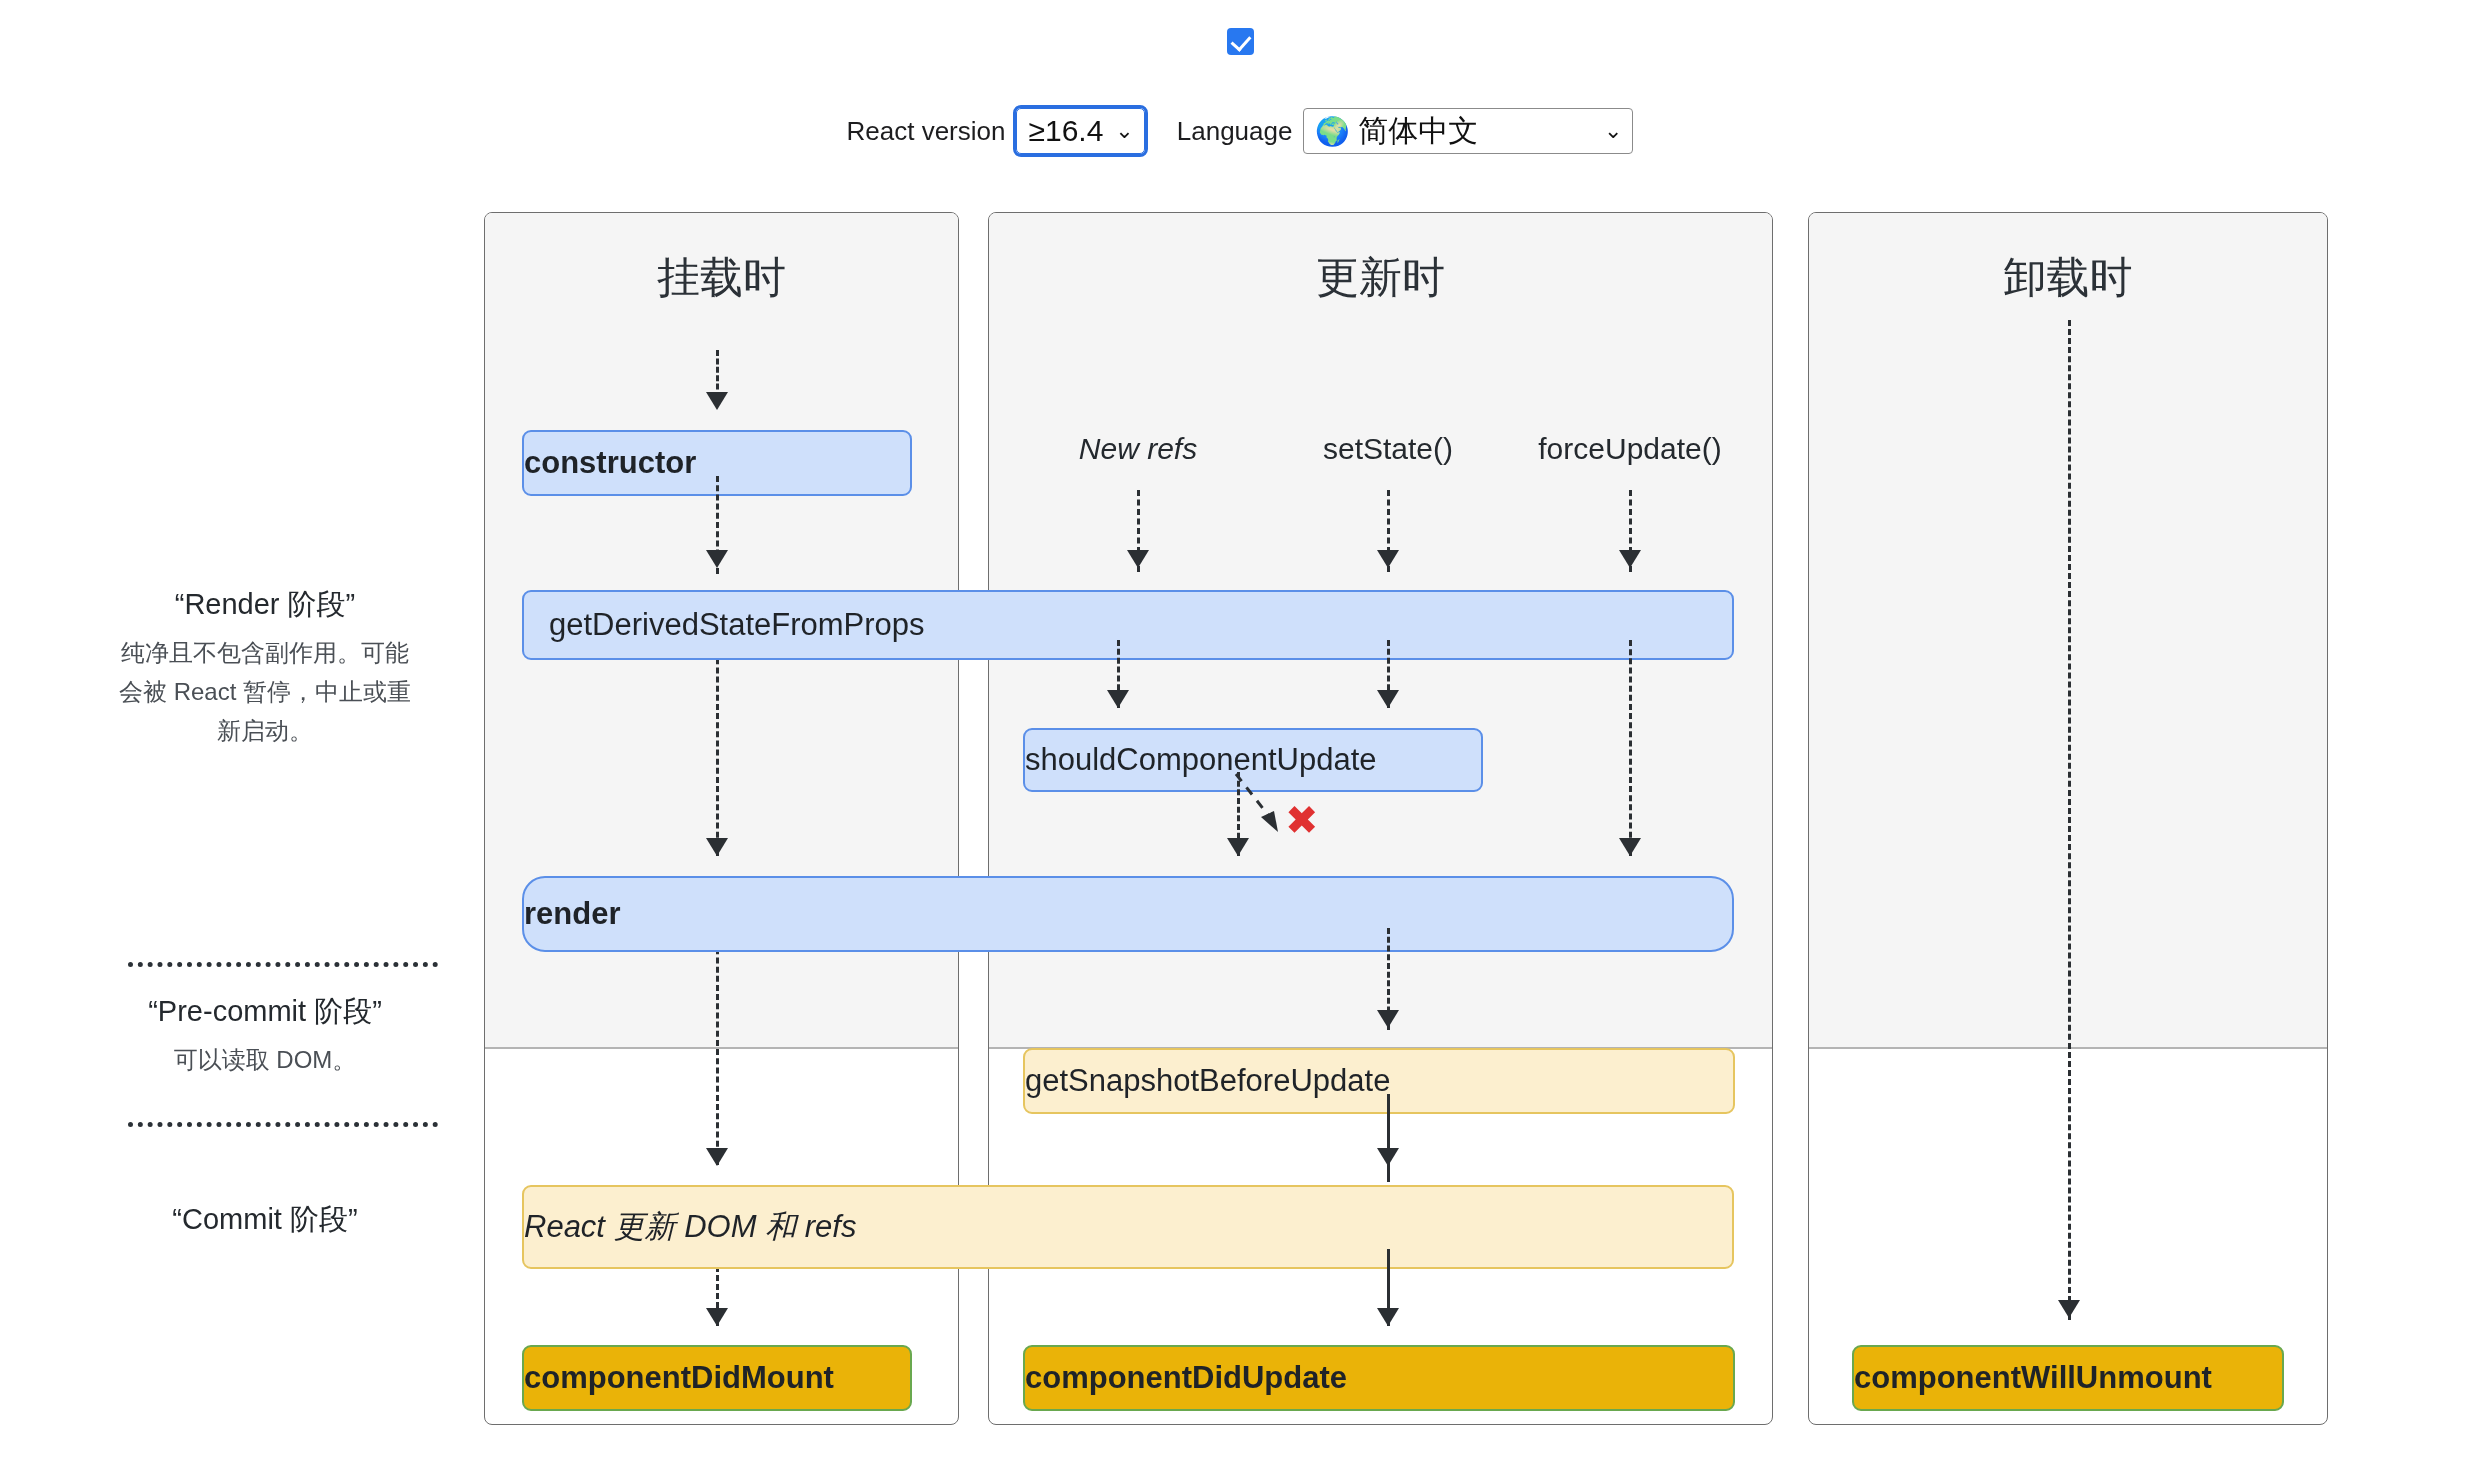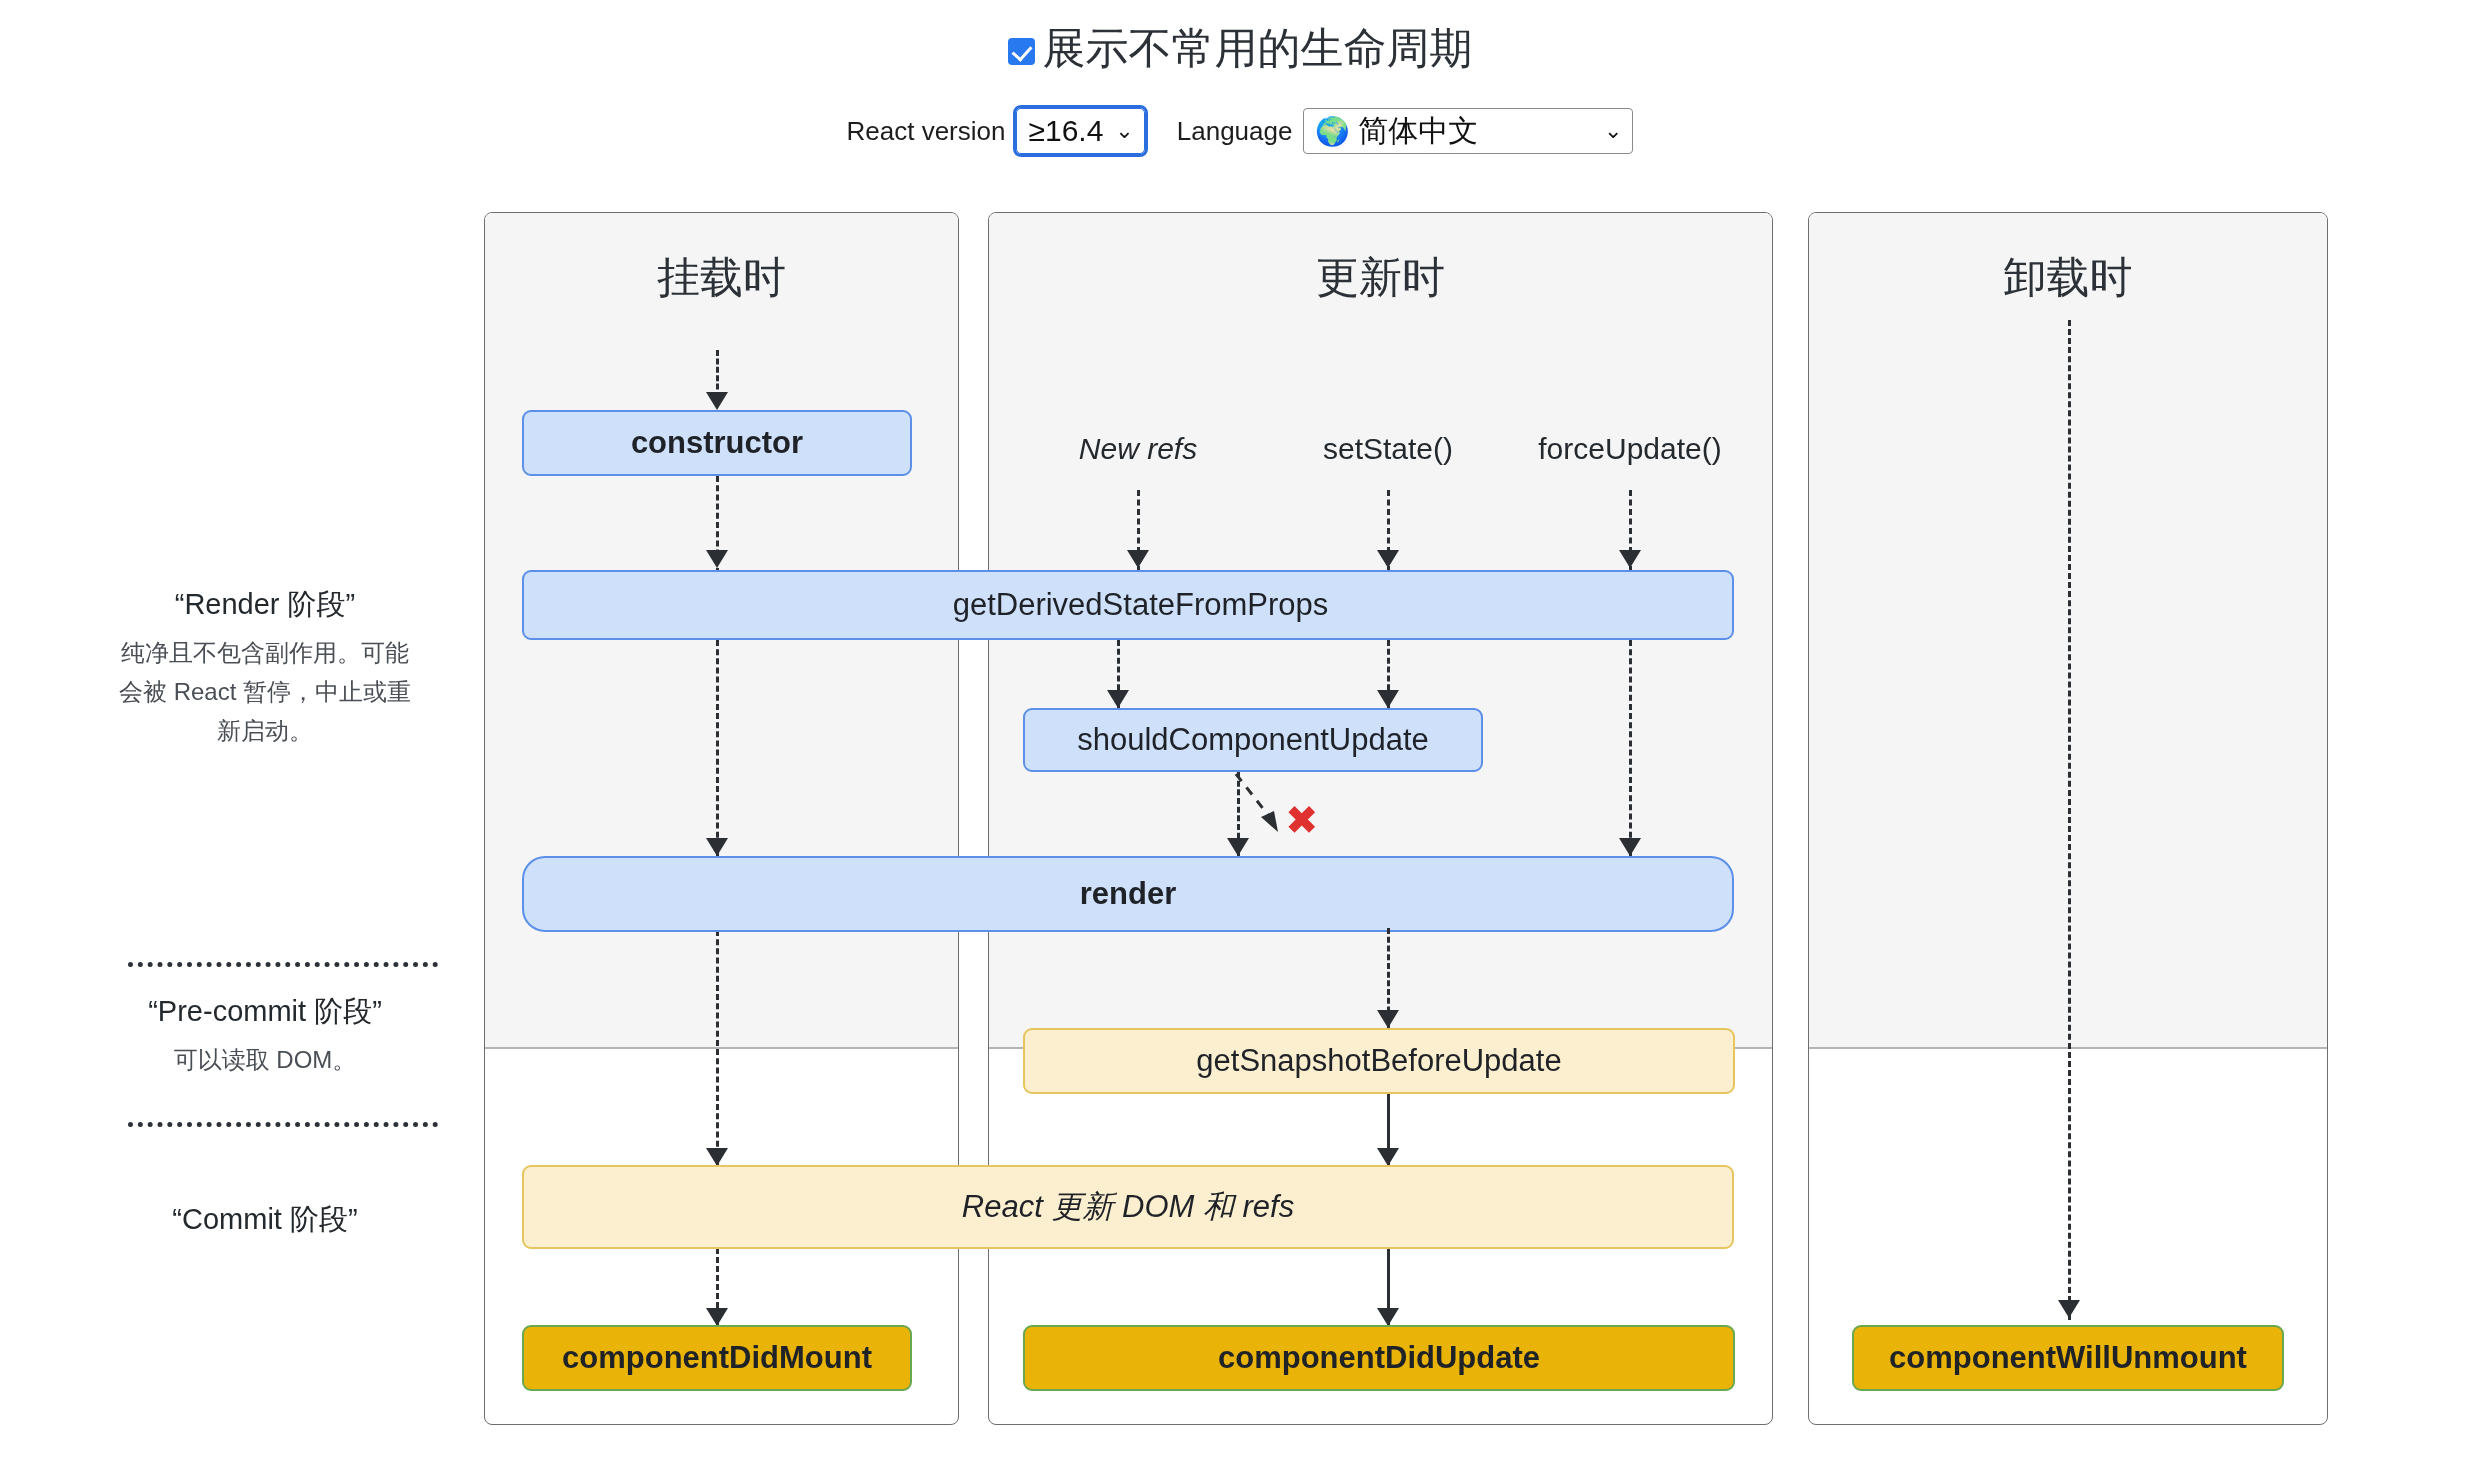--- a/index.html
+++ b/index.html
@@ -126,7 +126,6 @@
 
   <div class="hdr-title">
     <span class="cbx"></span>
-    <span>展示不常用的生命周期</span>
   </div>
 
   <div class="hdr-controls">

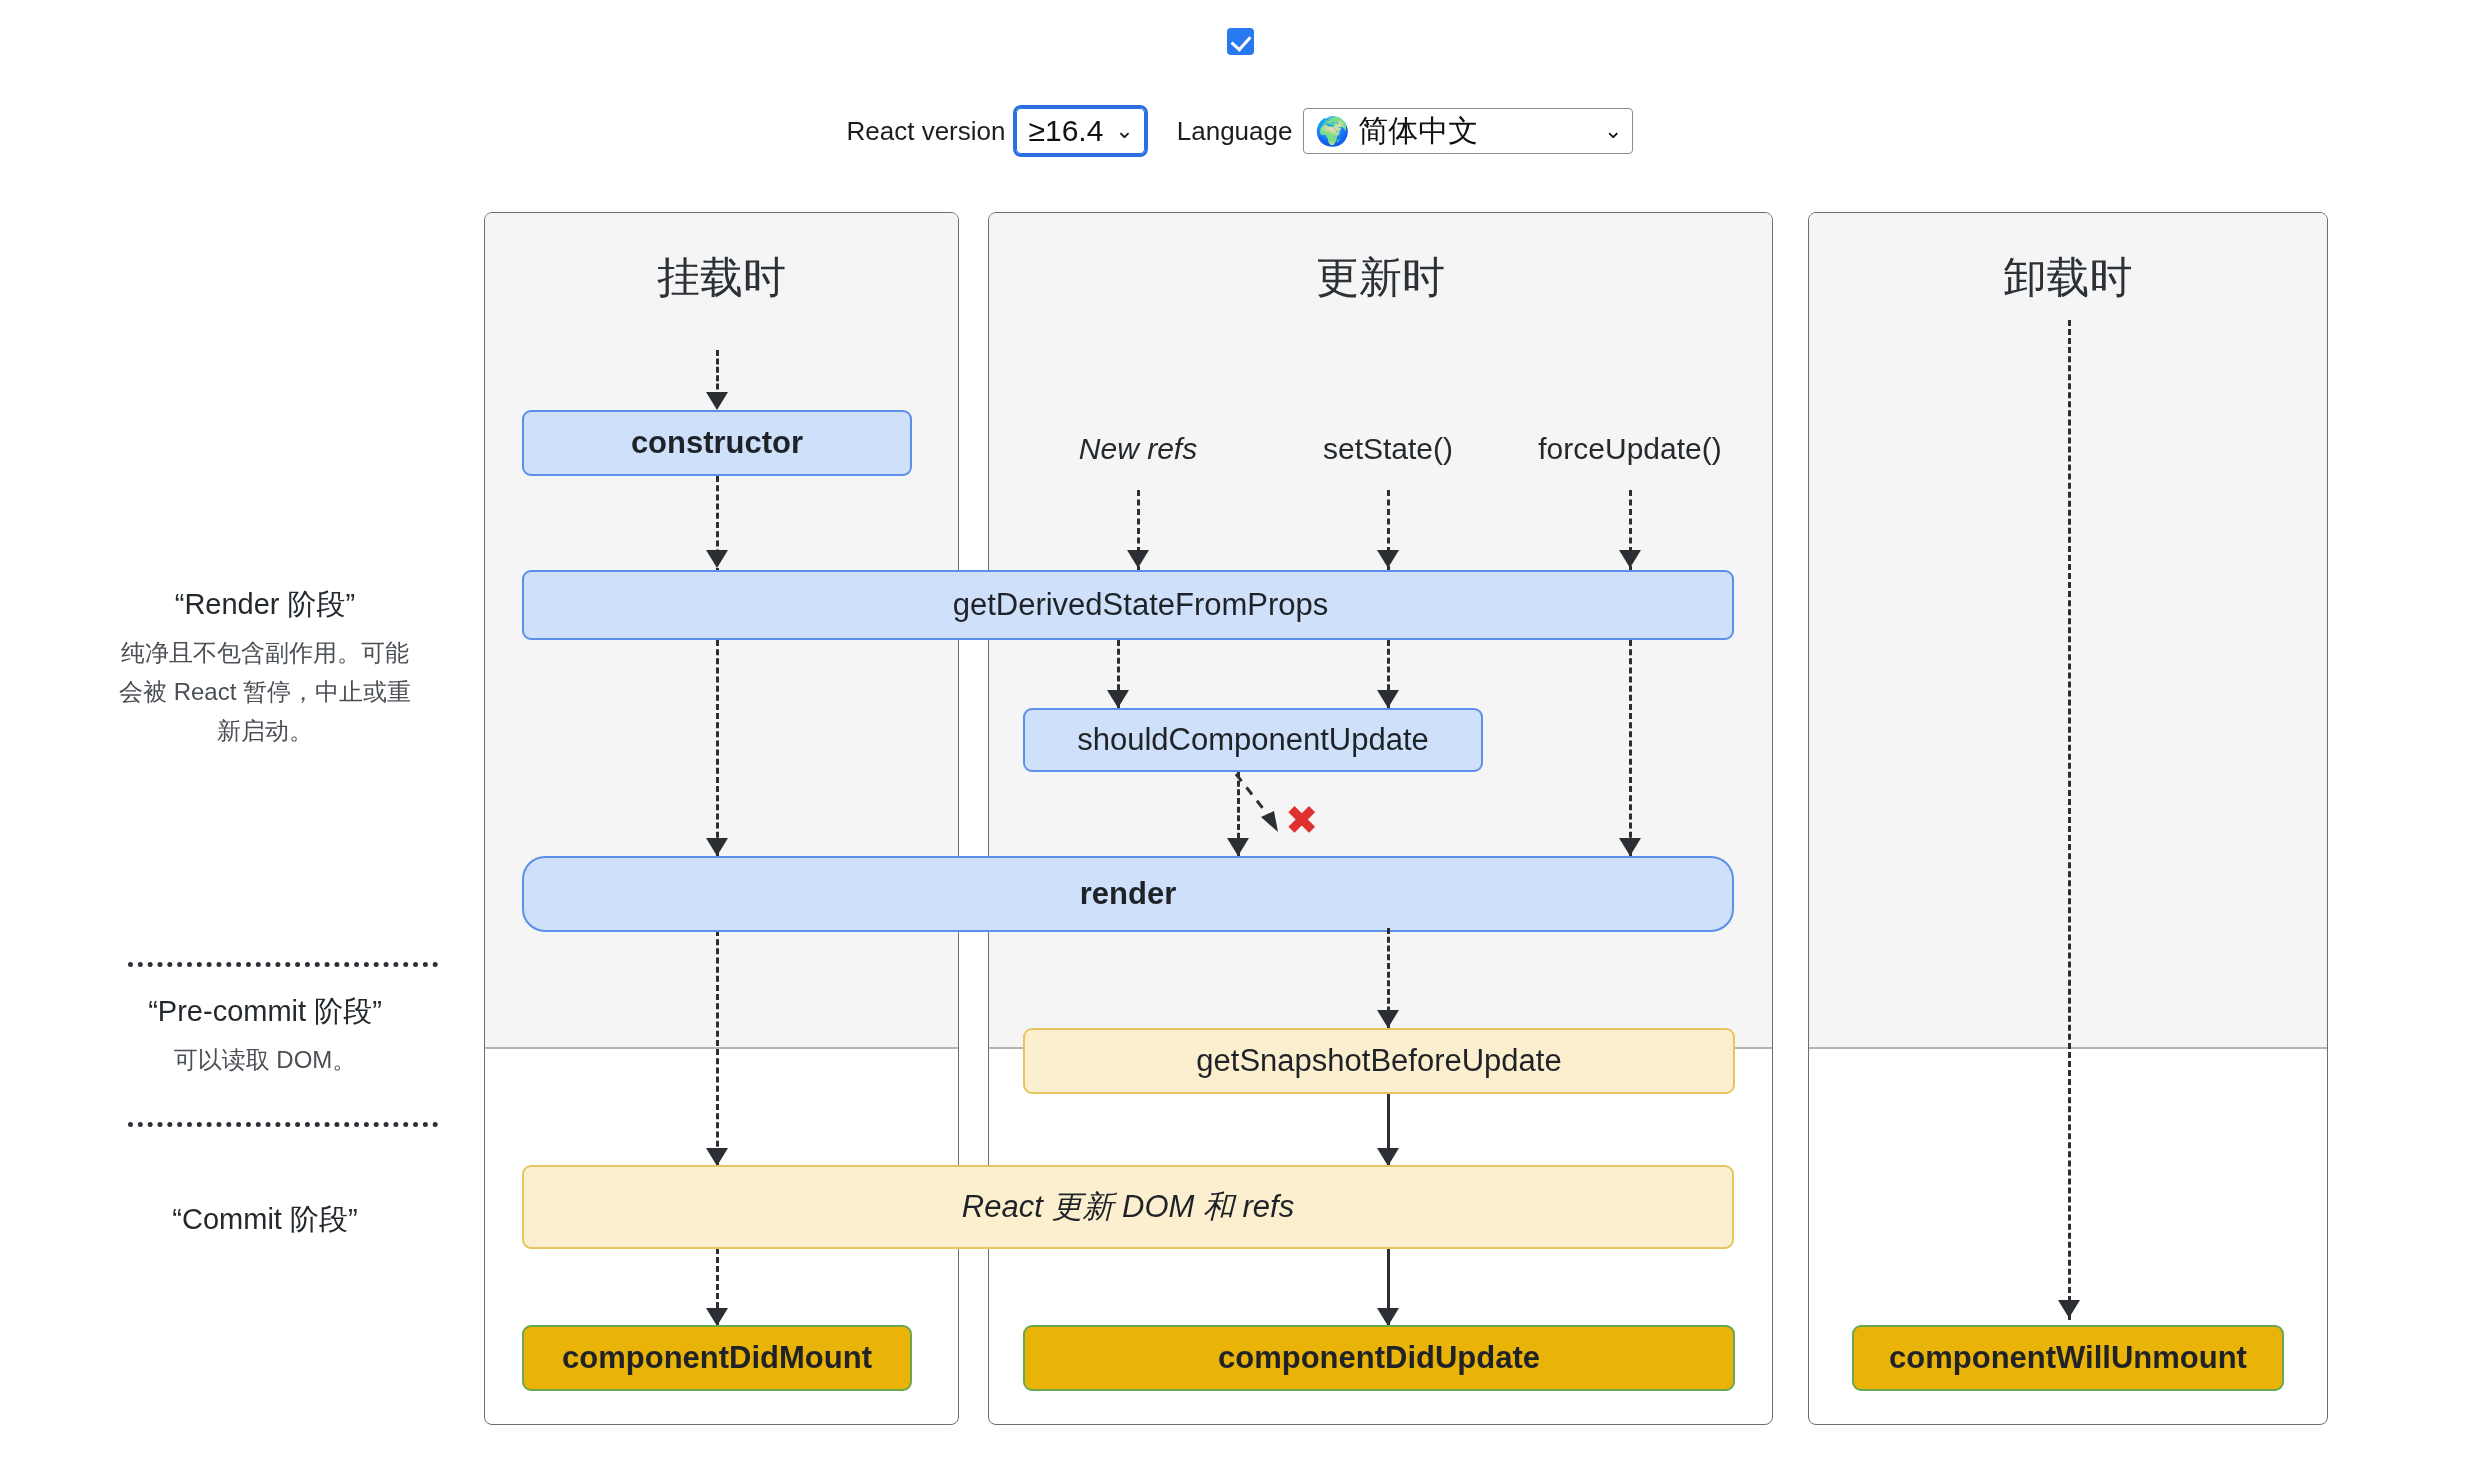--- a/index.html
+++ b/index.html
@@ -87,8 +87,8 @@
   
   .node {
     position: absolute; border-radius: 9px;
-    display: flex; align-items: center; justify-content: center;
-    text-align: center; white-space: nowrap;
+    display: flex; align-items: center; 
+    text-align: center; white-space: nowrap; margin-top: 20px;
   }
   .node.blue   { background: #cfe0fb; border: 2px solid #5b8fe8; }
   .node.yellow { background: #fcefcf; border: 2px solid #e6c55f; }

